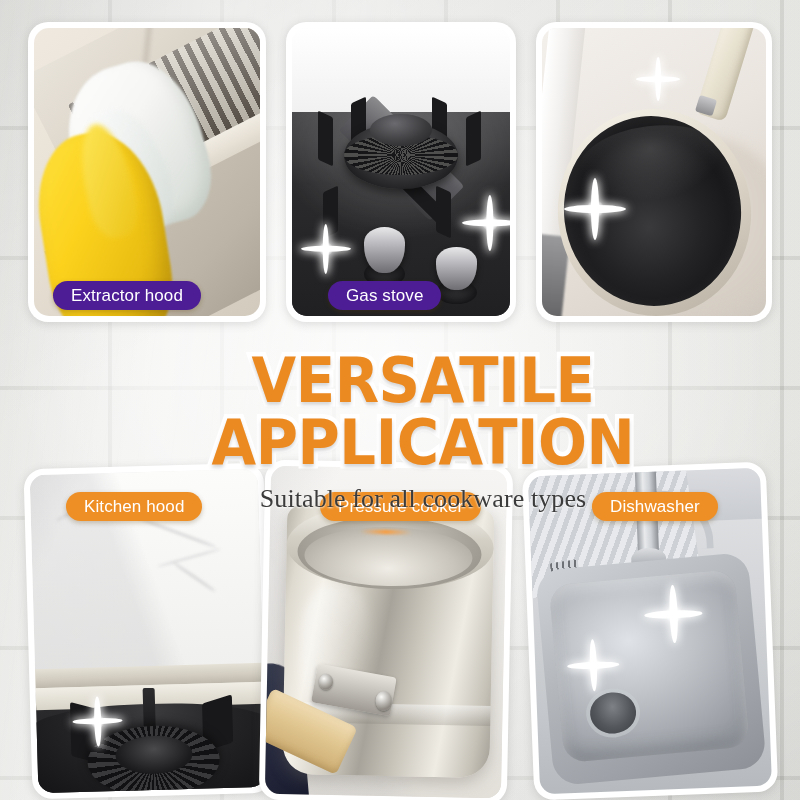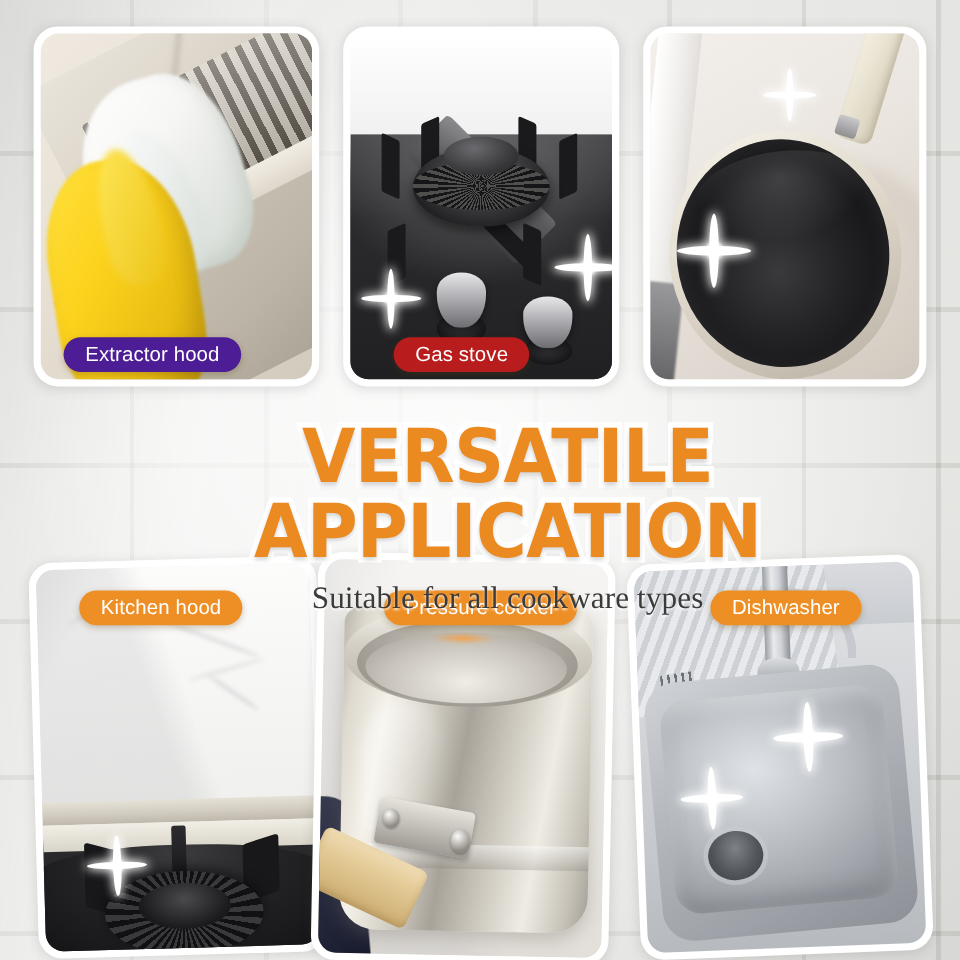--- a/index.html
+++ b/index.html
@@ -628,7 +628,7 @@
         </div>
     </div>
   </div>
-  <div class="pill" style="left:328px; top:281px; background:#b91c1c;">
+  <div class="pill" style="left:328px; top:281px; background:#4c1d95;">
     <span>Gas stove</span>
   </div>
 

